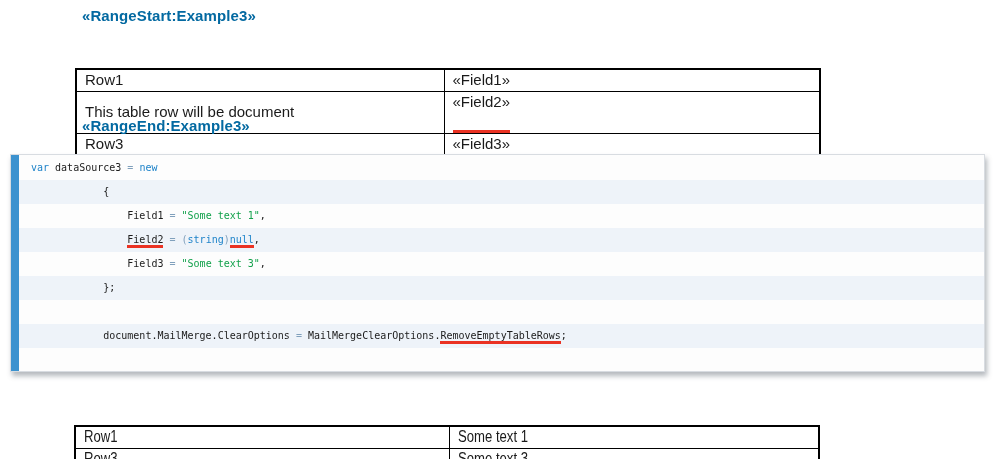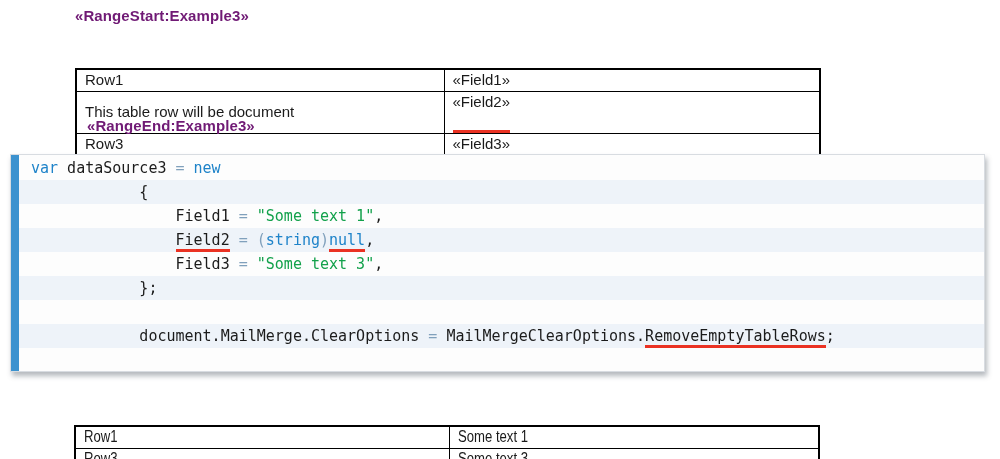--- a/index.html
+++ b/index.html
@@ -12,8 +12,8 @@
   }
   
   .range-label{
-    position:absolute;left:75px;
-    font-size:15px;font-weight:bold;color:#701a75;
+    position:absolute;left:82px;
+    font-size:15px;font-weight:bold;color:#0369a1;
     letter-spacing:0.1px;
   }
   .range-start{top:7px;}

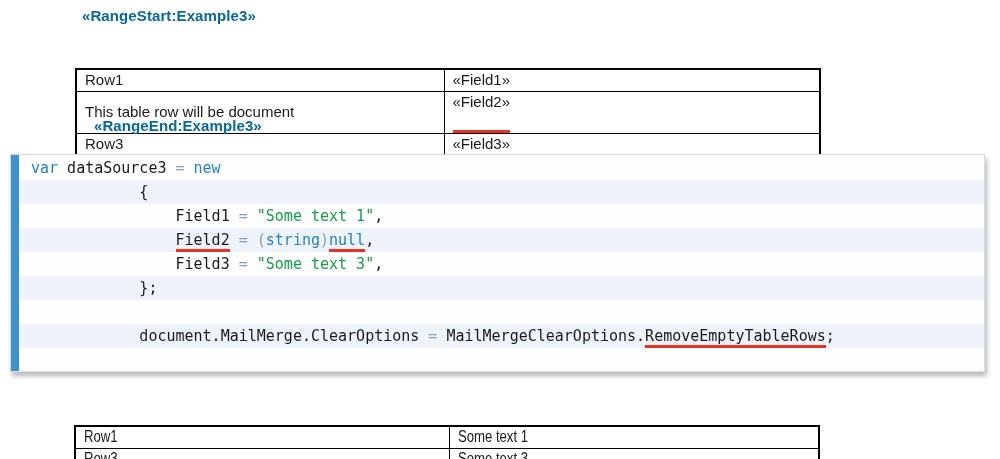--- a/index.html
+++ b/index.html
@@ -17,7 +17,7 @@
     letter-spacing:0.1px;
   }
   .range-start{top:7px;}
-  .range-end{top:117px;margin-left:12px;}
+  .range-end{top:117px;}
 
   
   table.doc-table{

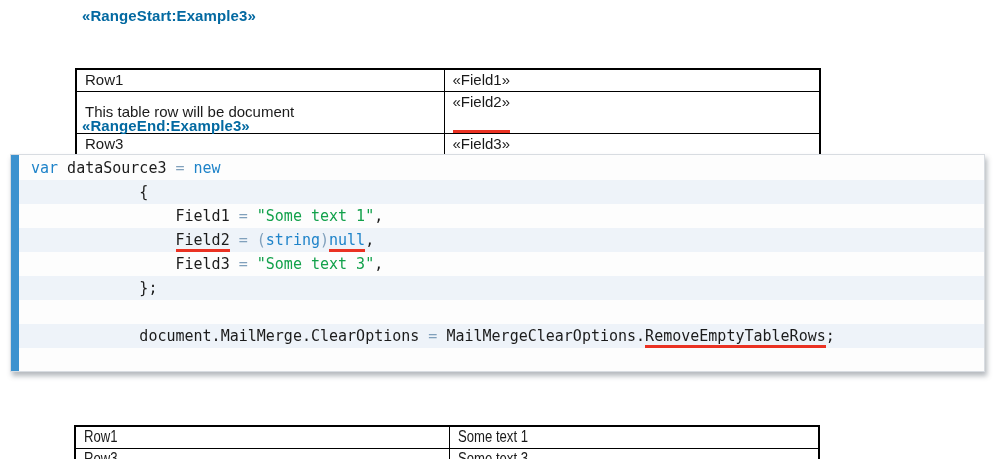--- a/index.html
+++ b/index.html
@@ -68,7 +68,7 @@
     position:absolute;left:8px;right:0;top:0;bottom:0;
     padding-top:1px;
     font-family:"DejaVu Sans Mono", monospace;
-    font-size:15px;
+    font-size:10px;
   }
   .code-line{
     height:24px;line-height:24px;

